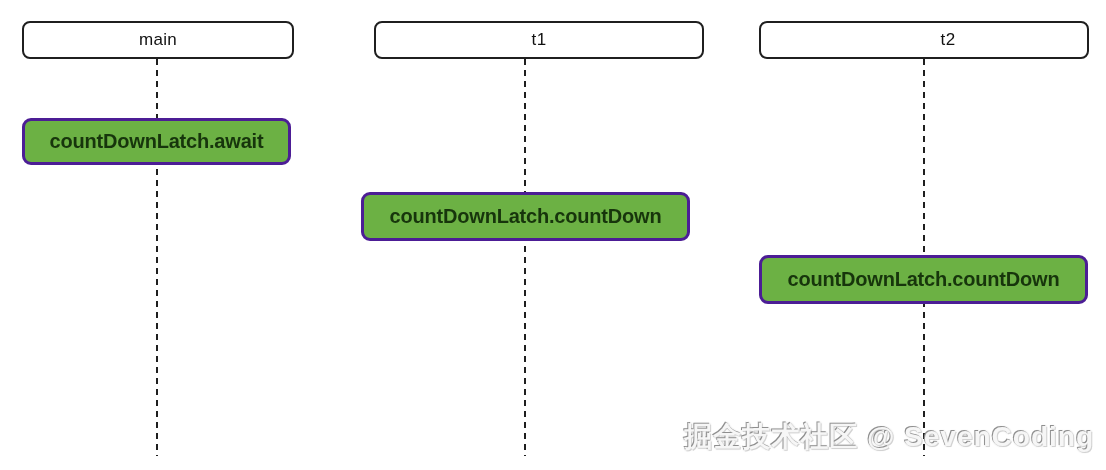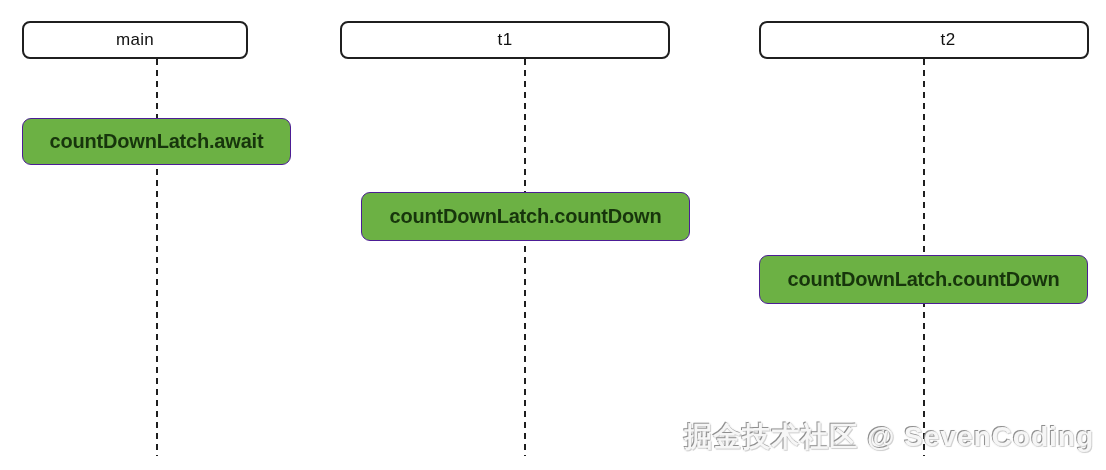--- a/index.html
+++ b/index.html
@@ -27,7 +27,7 @@
     color: #111111;
     letter-spacing: 0.3px;
   }
-  .p-main { left: 22px;  width: 226px; }
+  .p-main { left: 22px;  width: 272px; }
   .p-t1   { left: 340px; width: 330px; }
   .p-t2   { left: 759px; width: 330px; padding-left: 48px; }
 

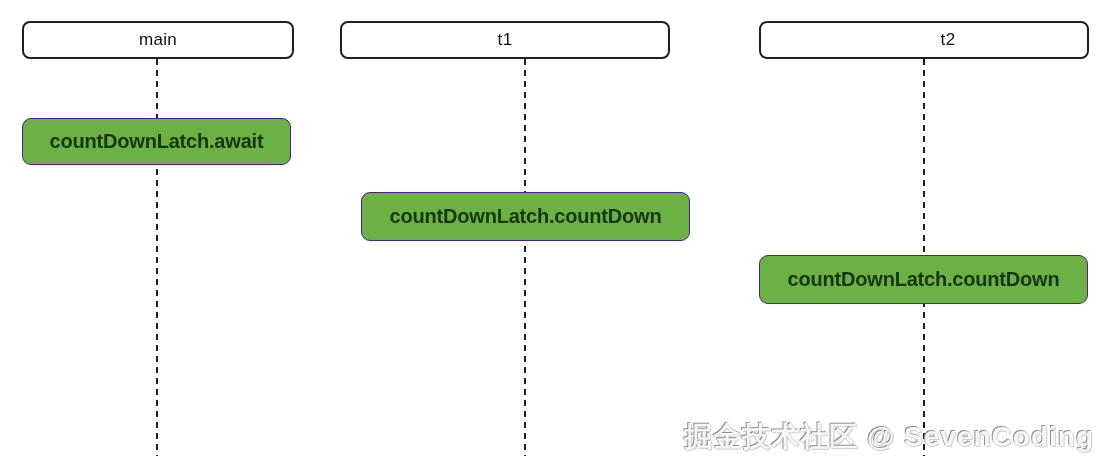--- a/index.html
+++ b/index.html
@@ -28,7 +28,7 @@
     letter-spacing: 0.3px;
   }
   .p-main { left: 22px;  width: 272px; }
-  .p-t1   { left: 340px; width: 330px; }
+  .p-t1   { left: 374px; width: 330px; }
   .p-t2   { left: 759px; width: 330px; padding-left: 48px; }
 
   

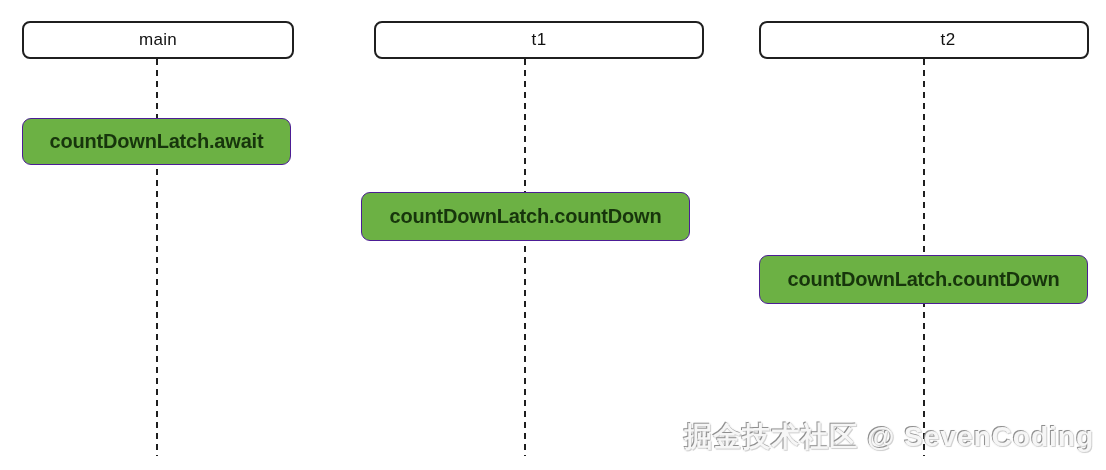--- a/index.html
+++ b/index.html
@@ -51,7 +51,7 @@
   .activation {
     position: absolute;
     background: #6cb144;
-    border: 1px solid #4c1d95;
+    border: 3px solid #4c1d95;
     border-radius: 9px;
     box-sizing: border-box;
     display: flex;

